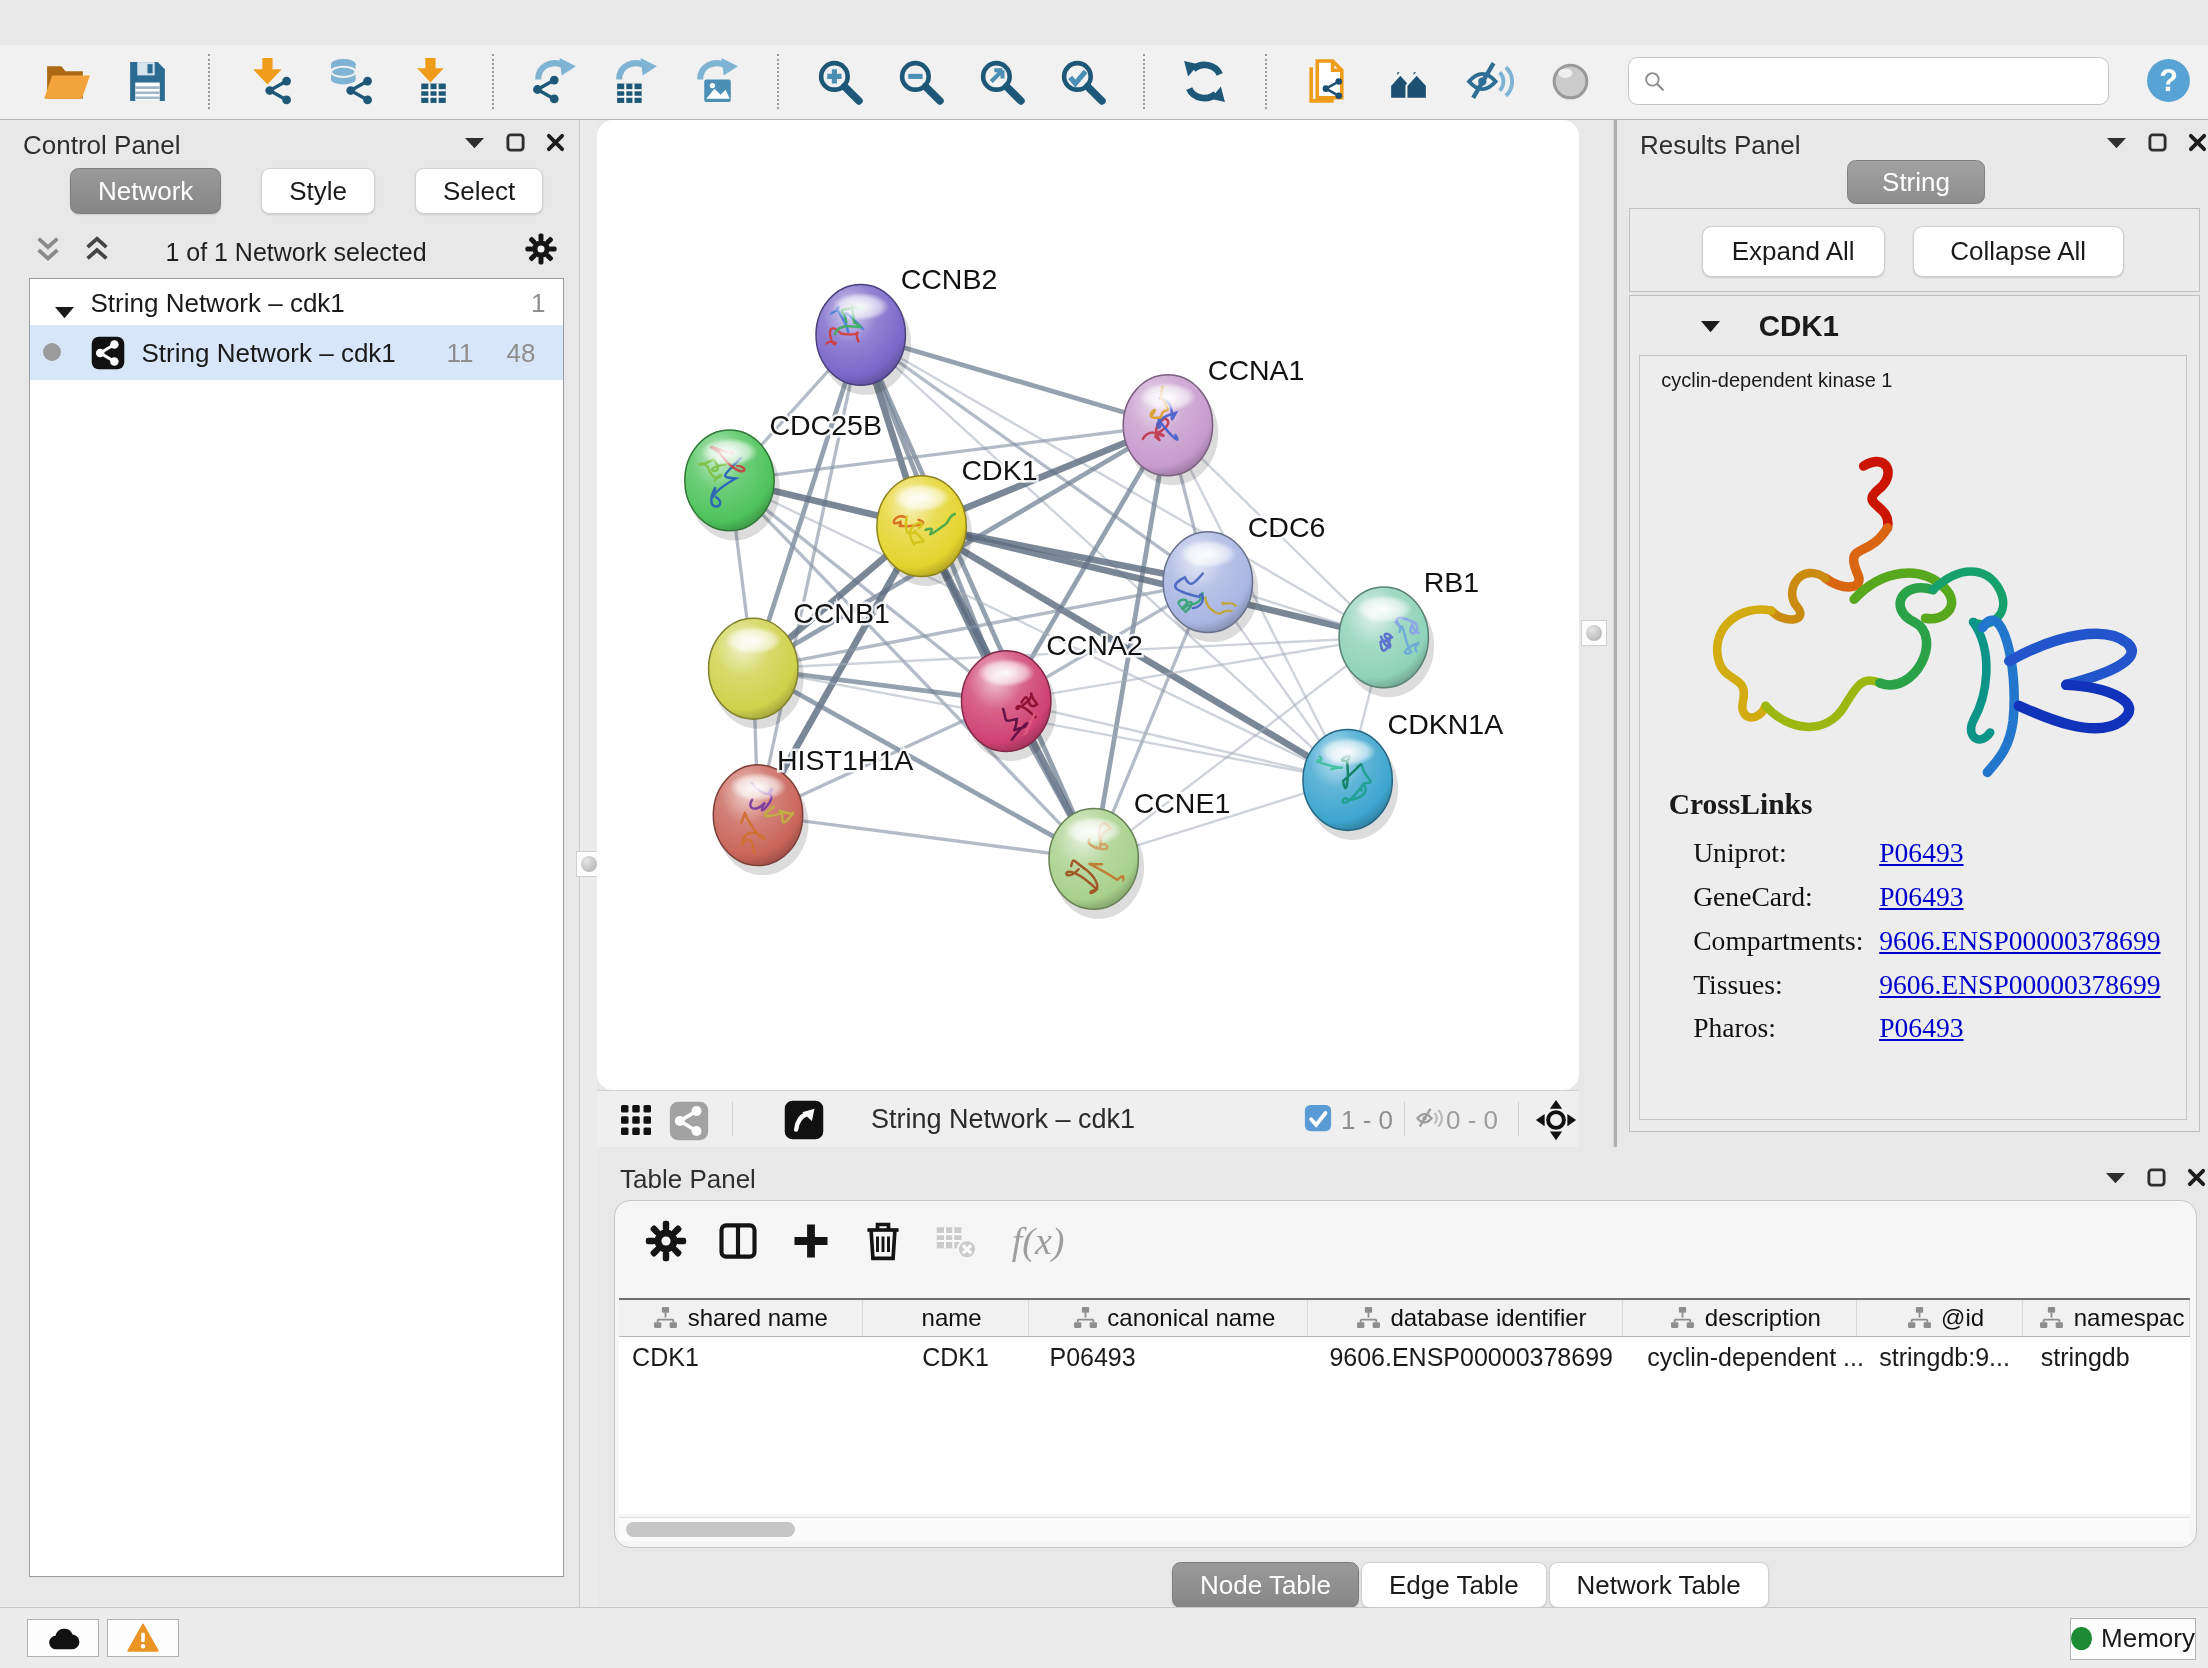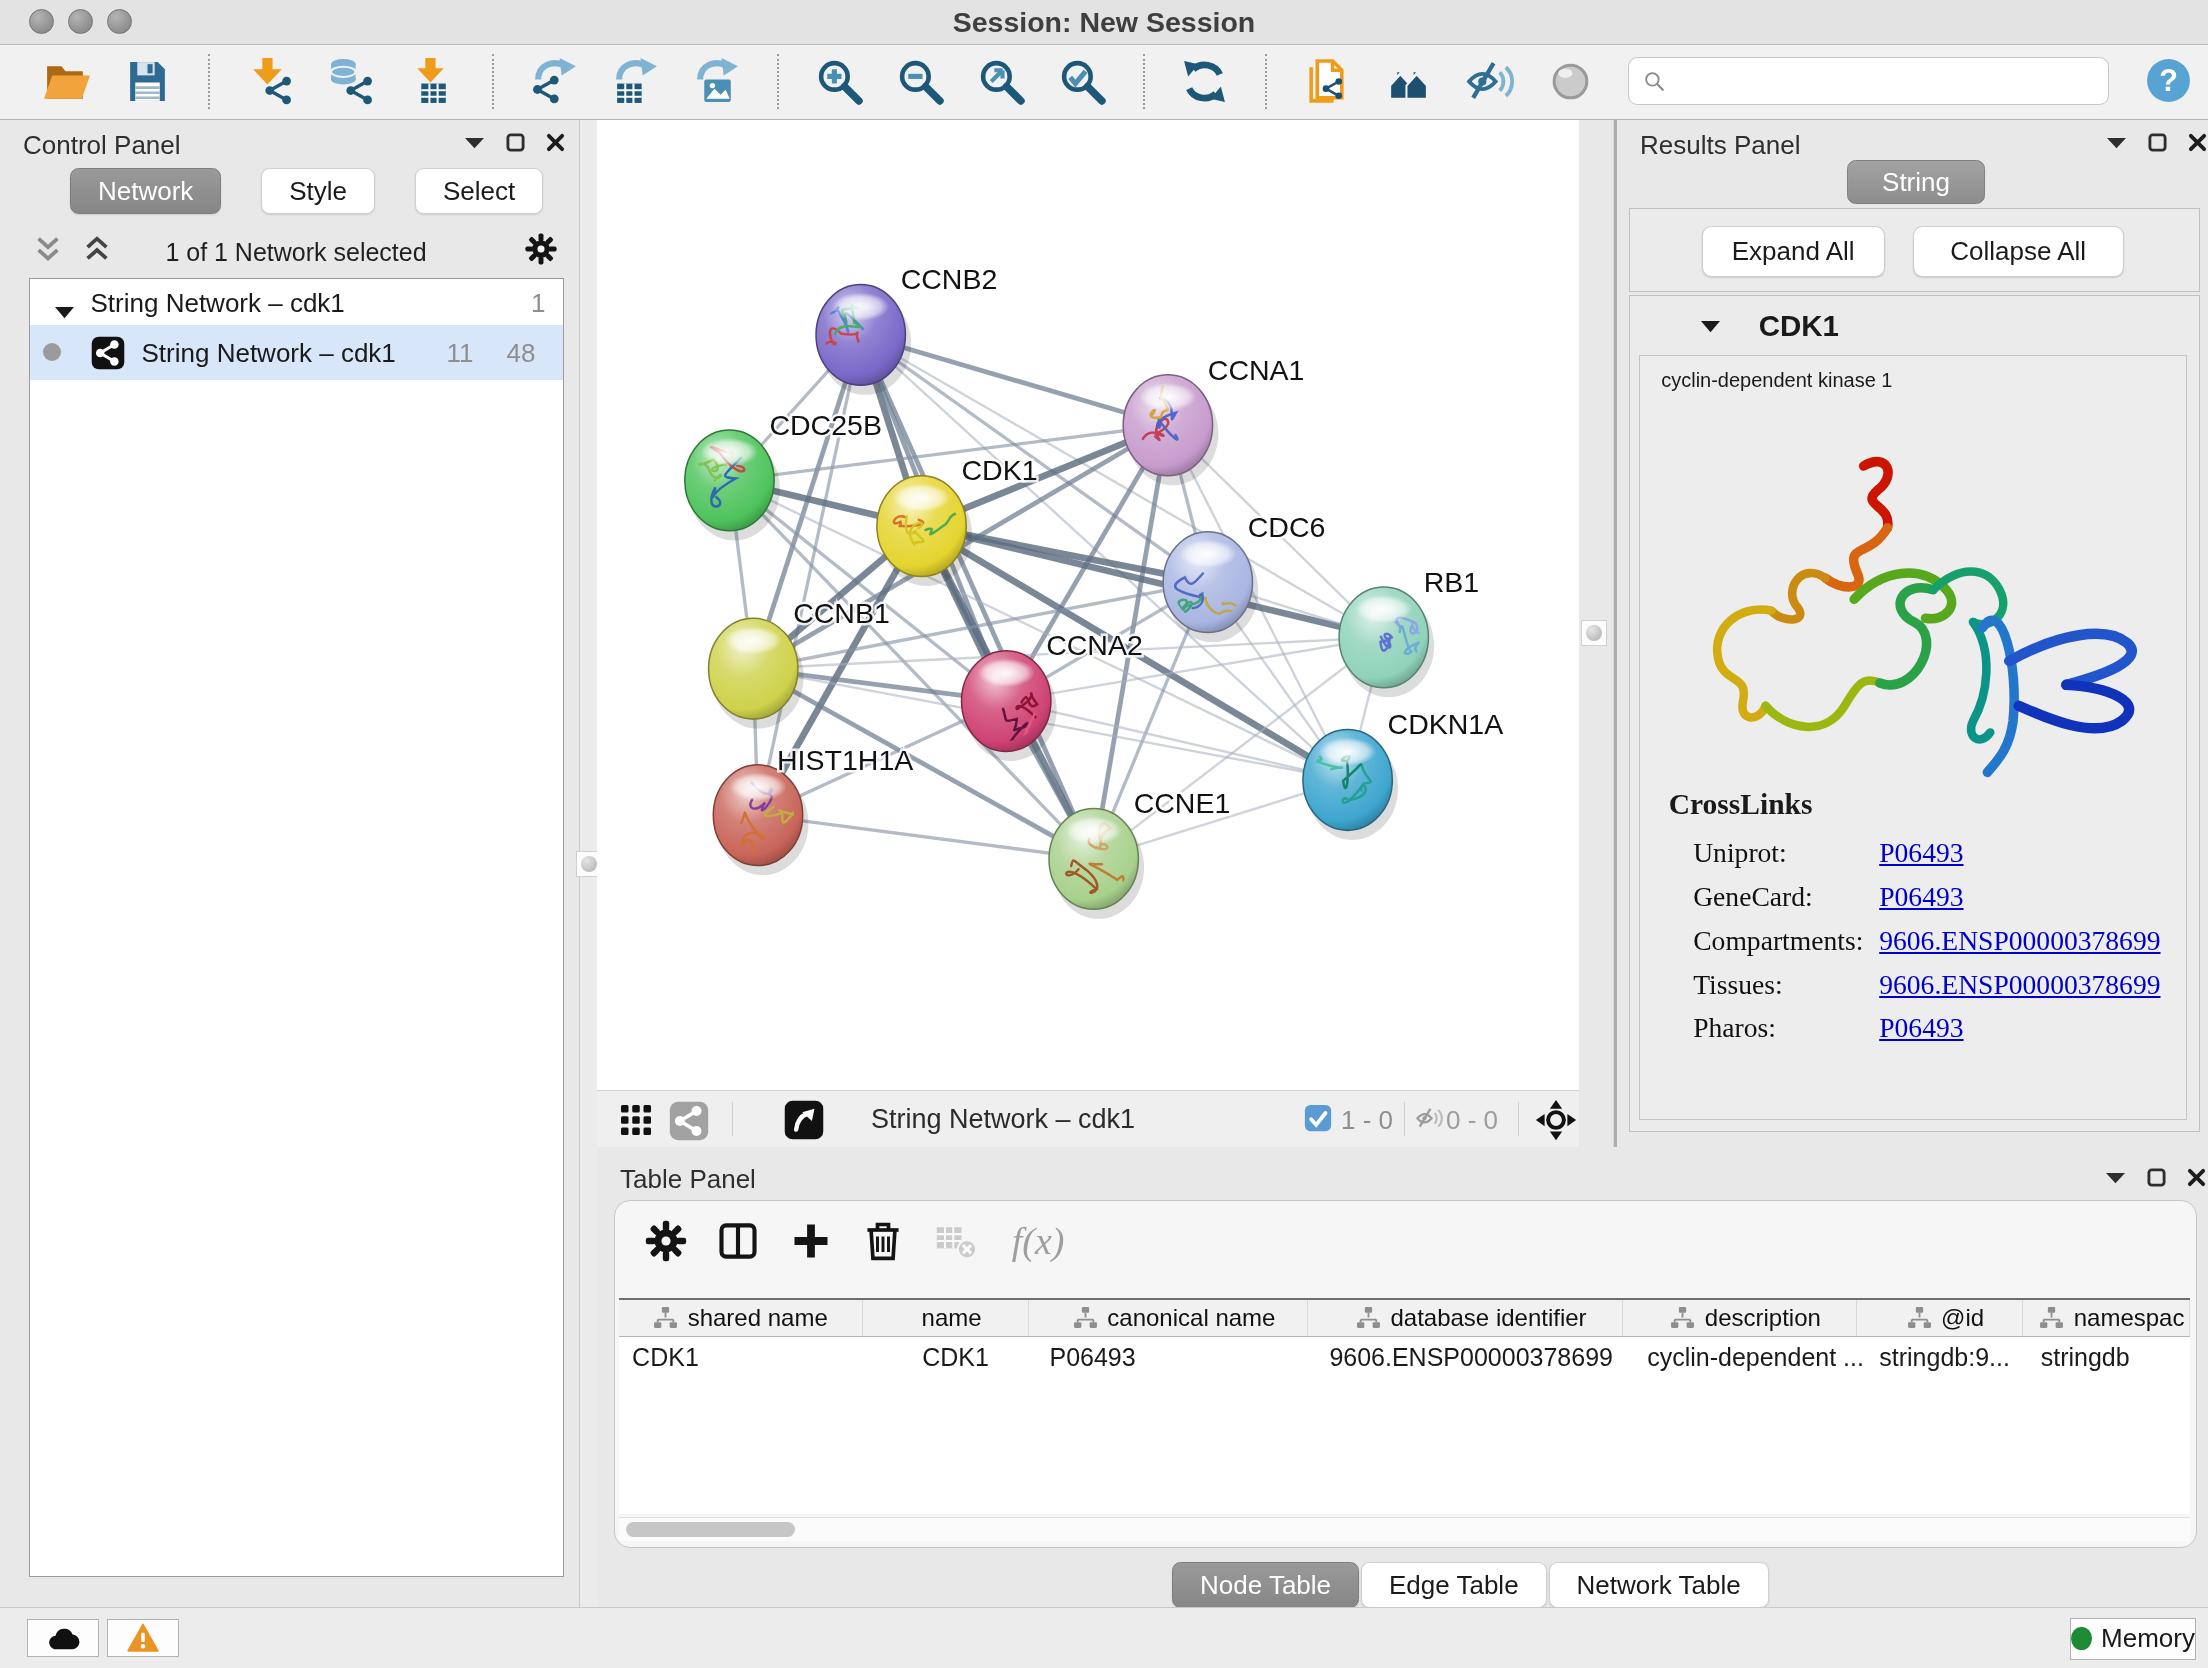--- a/index.html
+++ b/index.html
@@ -118,12 +118,6 @@
 
 <div id="app">
 
-  <div id="titlebar">
-    <div class="tlight" style="left:28.5px"></div>
-    <div class="tlight" style="left:68px"></div>
-    <div class="tlight" style="left:107px"></div>
-    <div id="win-title">Session: New Session</div>
-  </div>
 
   <div id="toolbar">
     <div id="toolbar-icons">

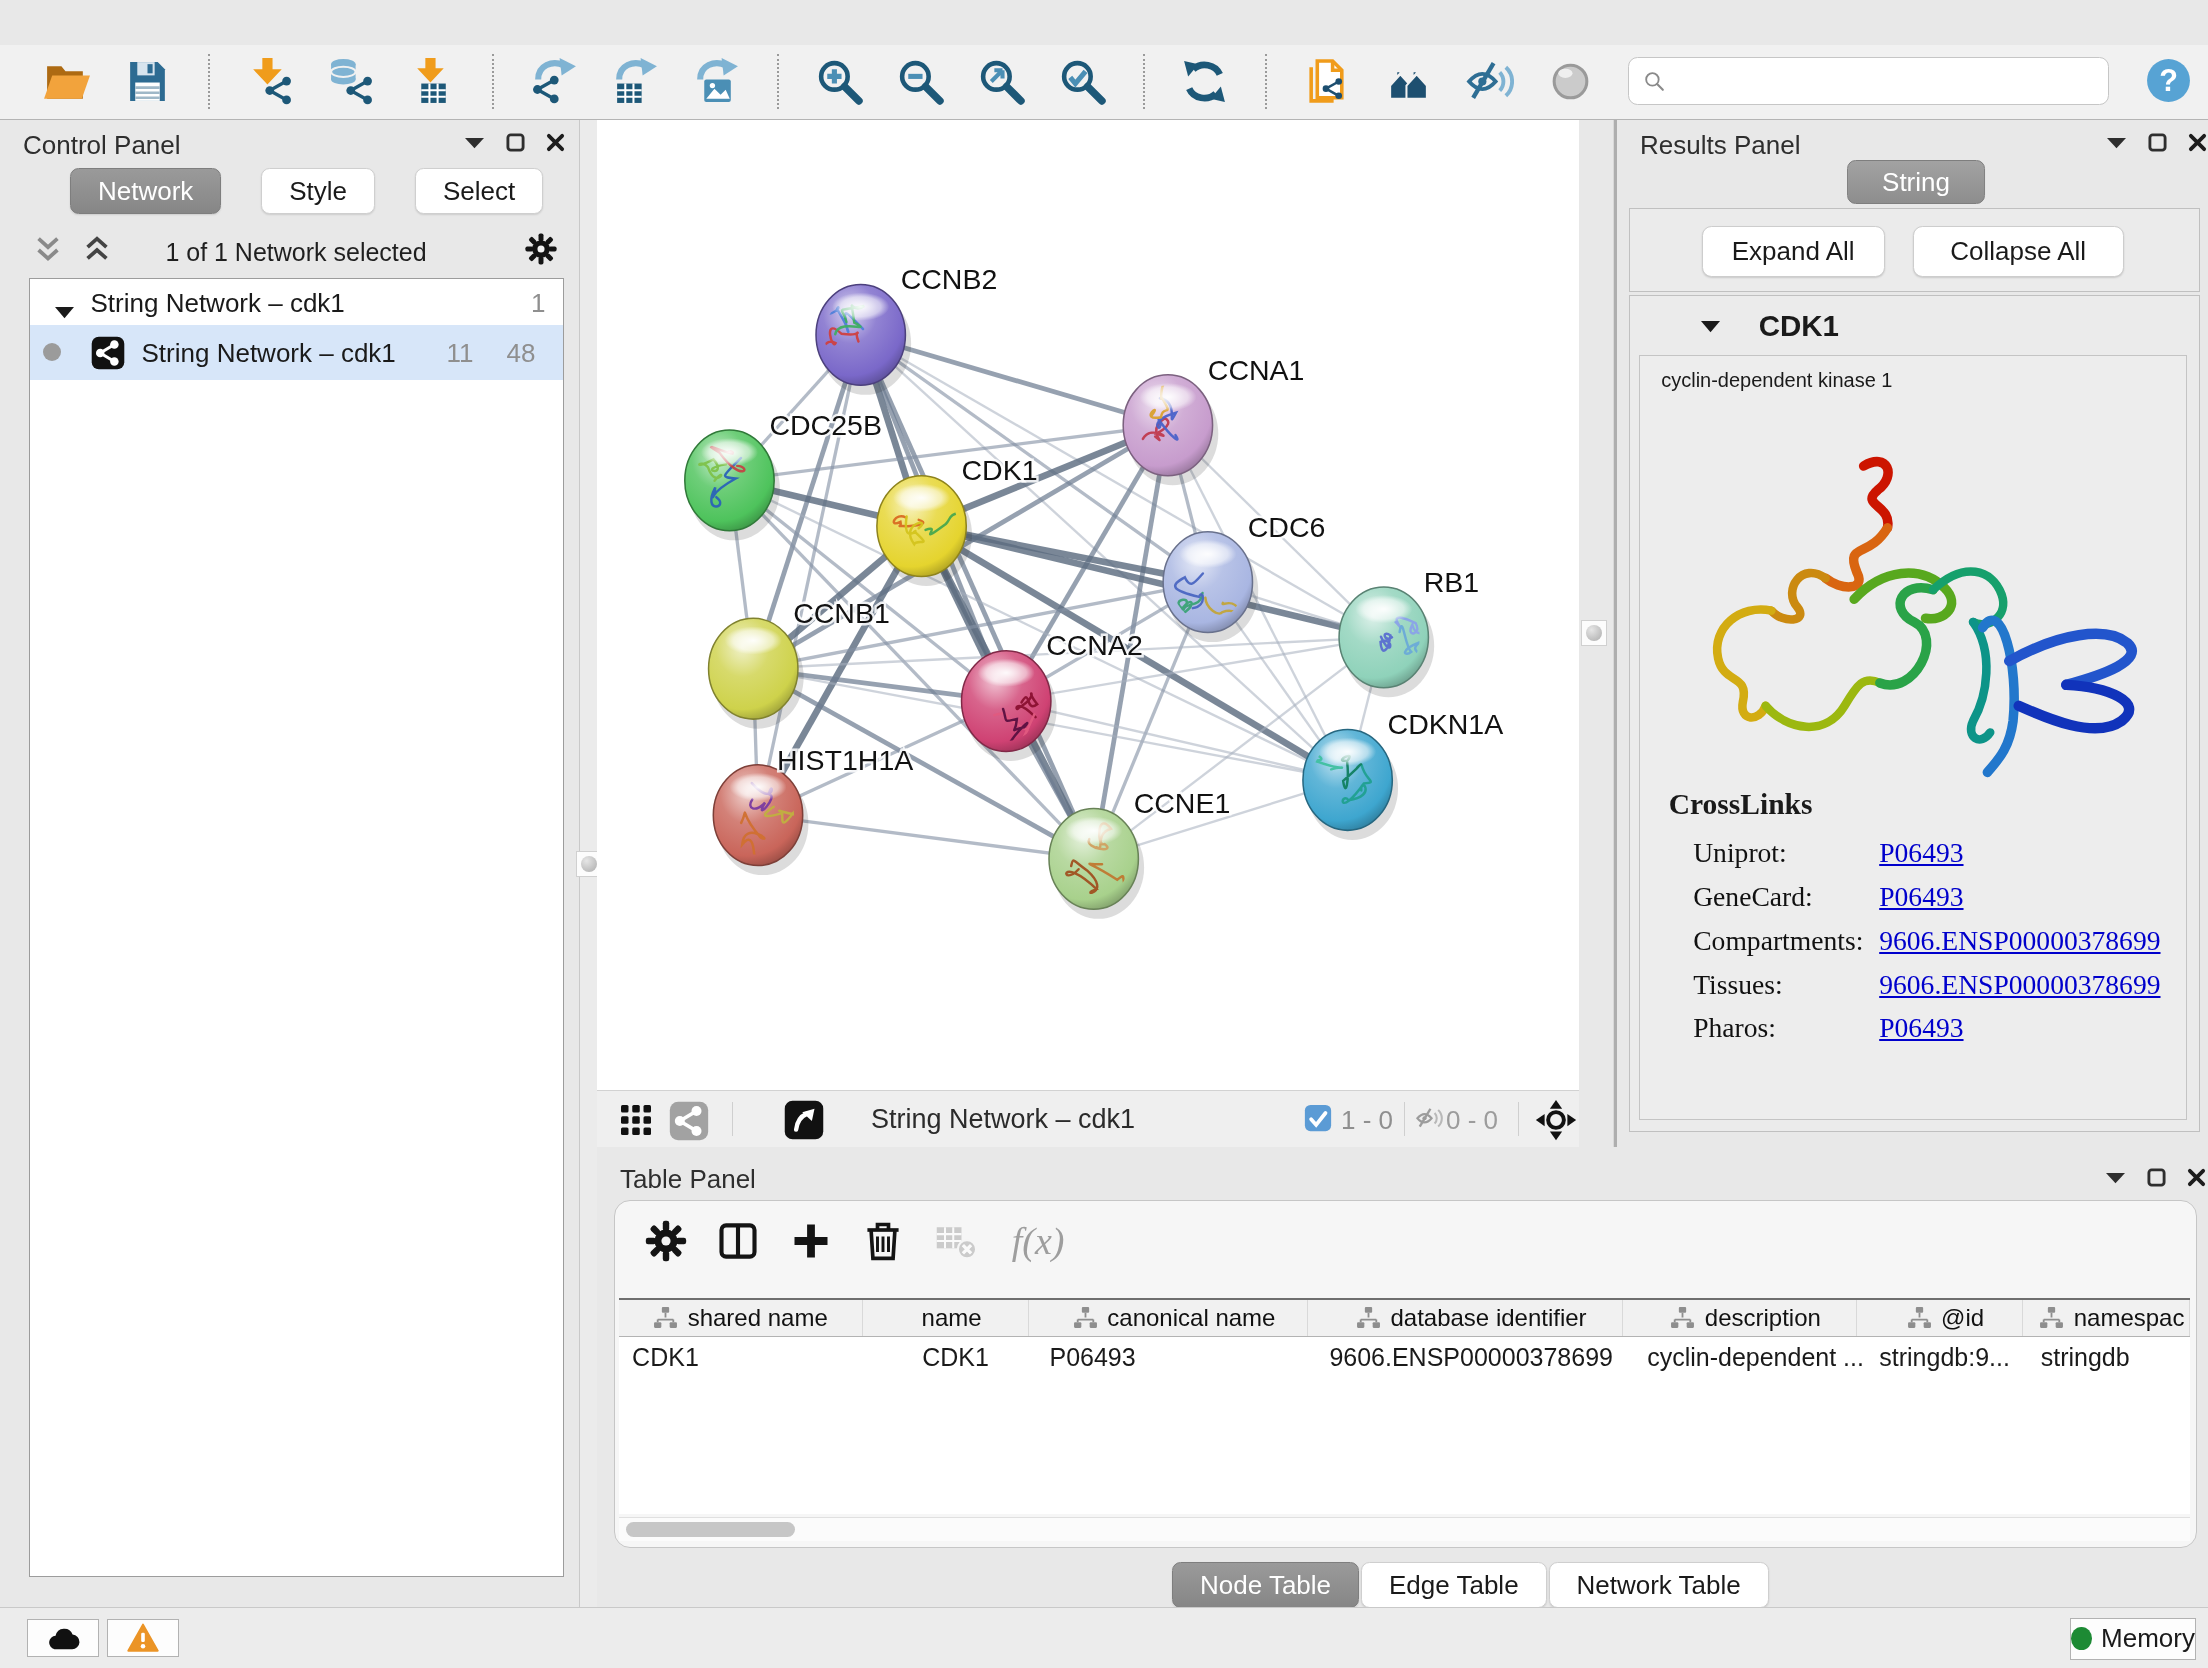--- a/index.html
+++ b/index.html
@@ -48,7 +48,7 @@
   #row-child-n2{position:absolute;right:27px;top:13.3px;color:#8f8f8f;}
   
   #net-gutter-l{position:absolute;left:580px;top:120px;width:17px;height:1488px;background:#ebebeb;}
-  #net-canvas{position:absolute;left:597px;top:120px;width:982px;height:970px;background:#ffffff;}
+  #net-canvas{position:absolute;left:597px;top:120px;width:982px;height:970px;background:#ffffff;border-radius:16px;}
   #net-bottombar{position:absolute;left:597px;top:1090px;width:982px;height:57px;background:#efefef;border-top:1px solid #d2d2d2;box-sizing:border-box;}
   .nb-item{position:absolute;top:7.6px;}
   .nb-sep{position:absolute;top:11.4px;width:0;height:34px;border-left:1.9px solid #cfcfcf;}

